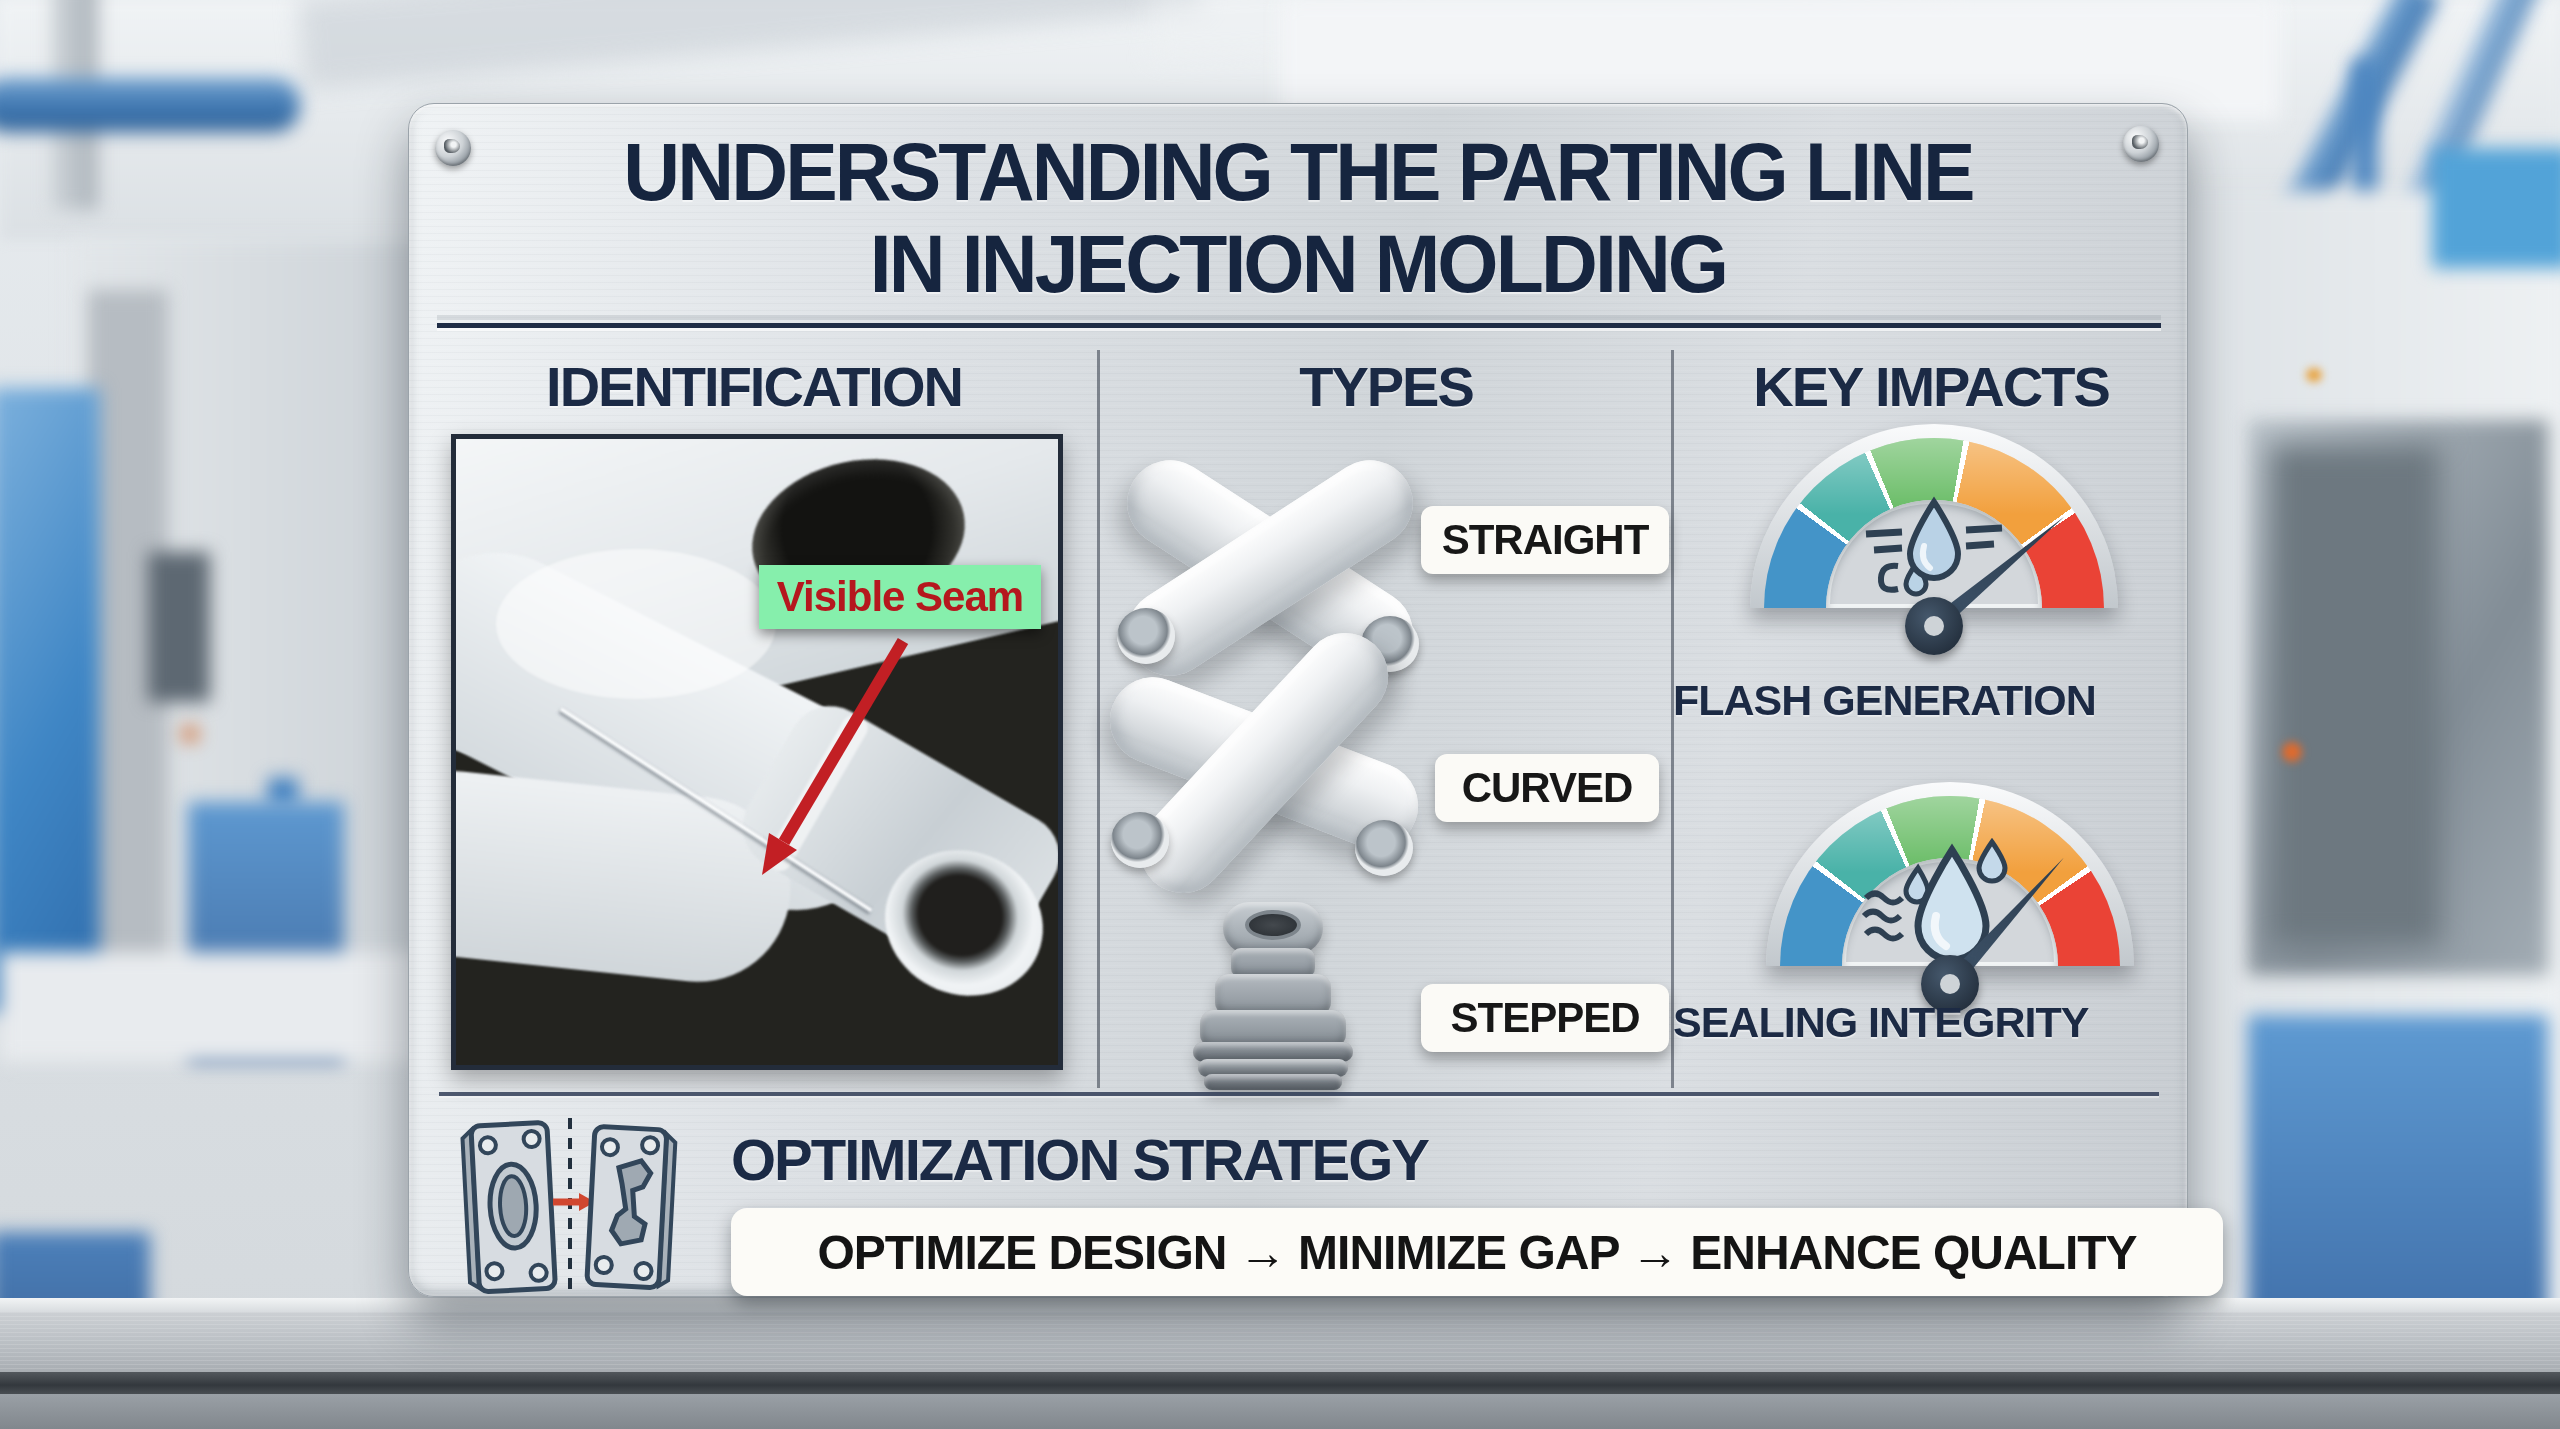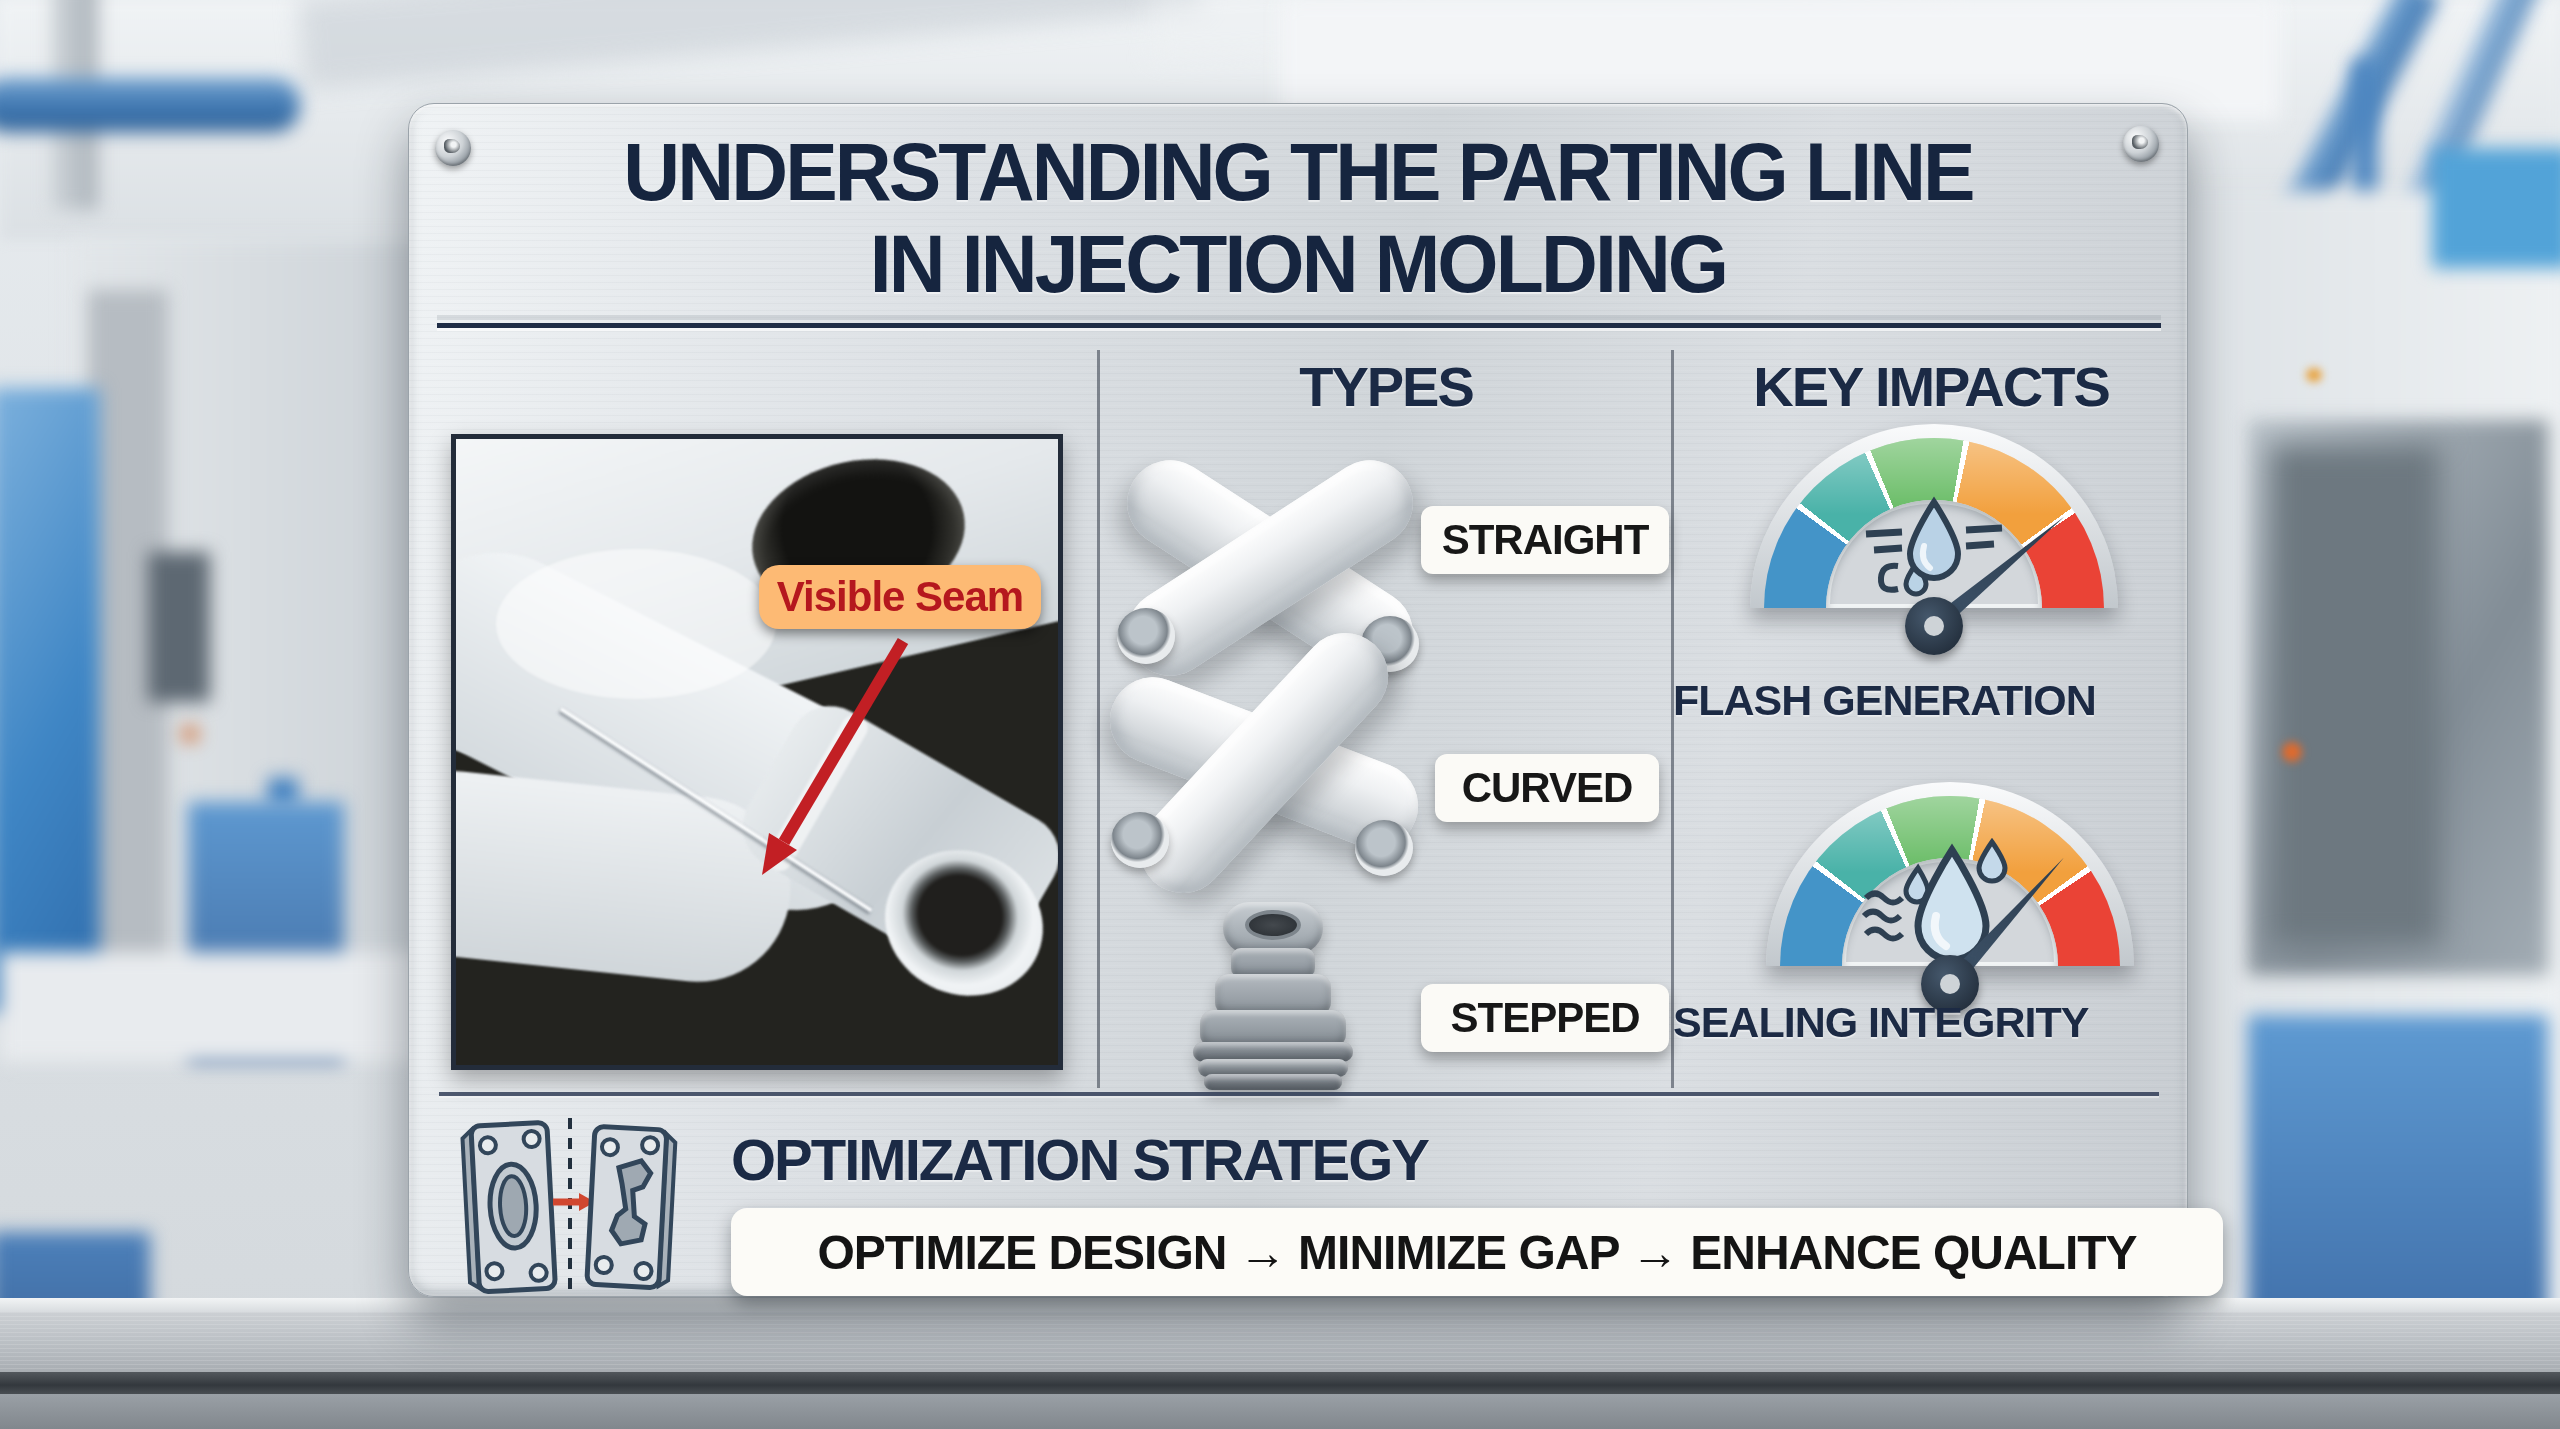--- a/index.html
+++ b/index.html
@@ -232,6 +232,7 @@
     </div>
     <div class="title-rule"></div>
 
+    <div class="col-header hdr-id">IDENTIFICATION</div>
     <div class="col-header hdr-impacts">KEY IMPACTS</div>
     <div class="col-header hdr-types">TYPES</div>
 

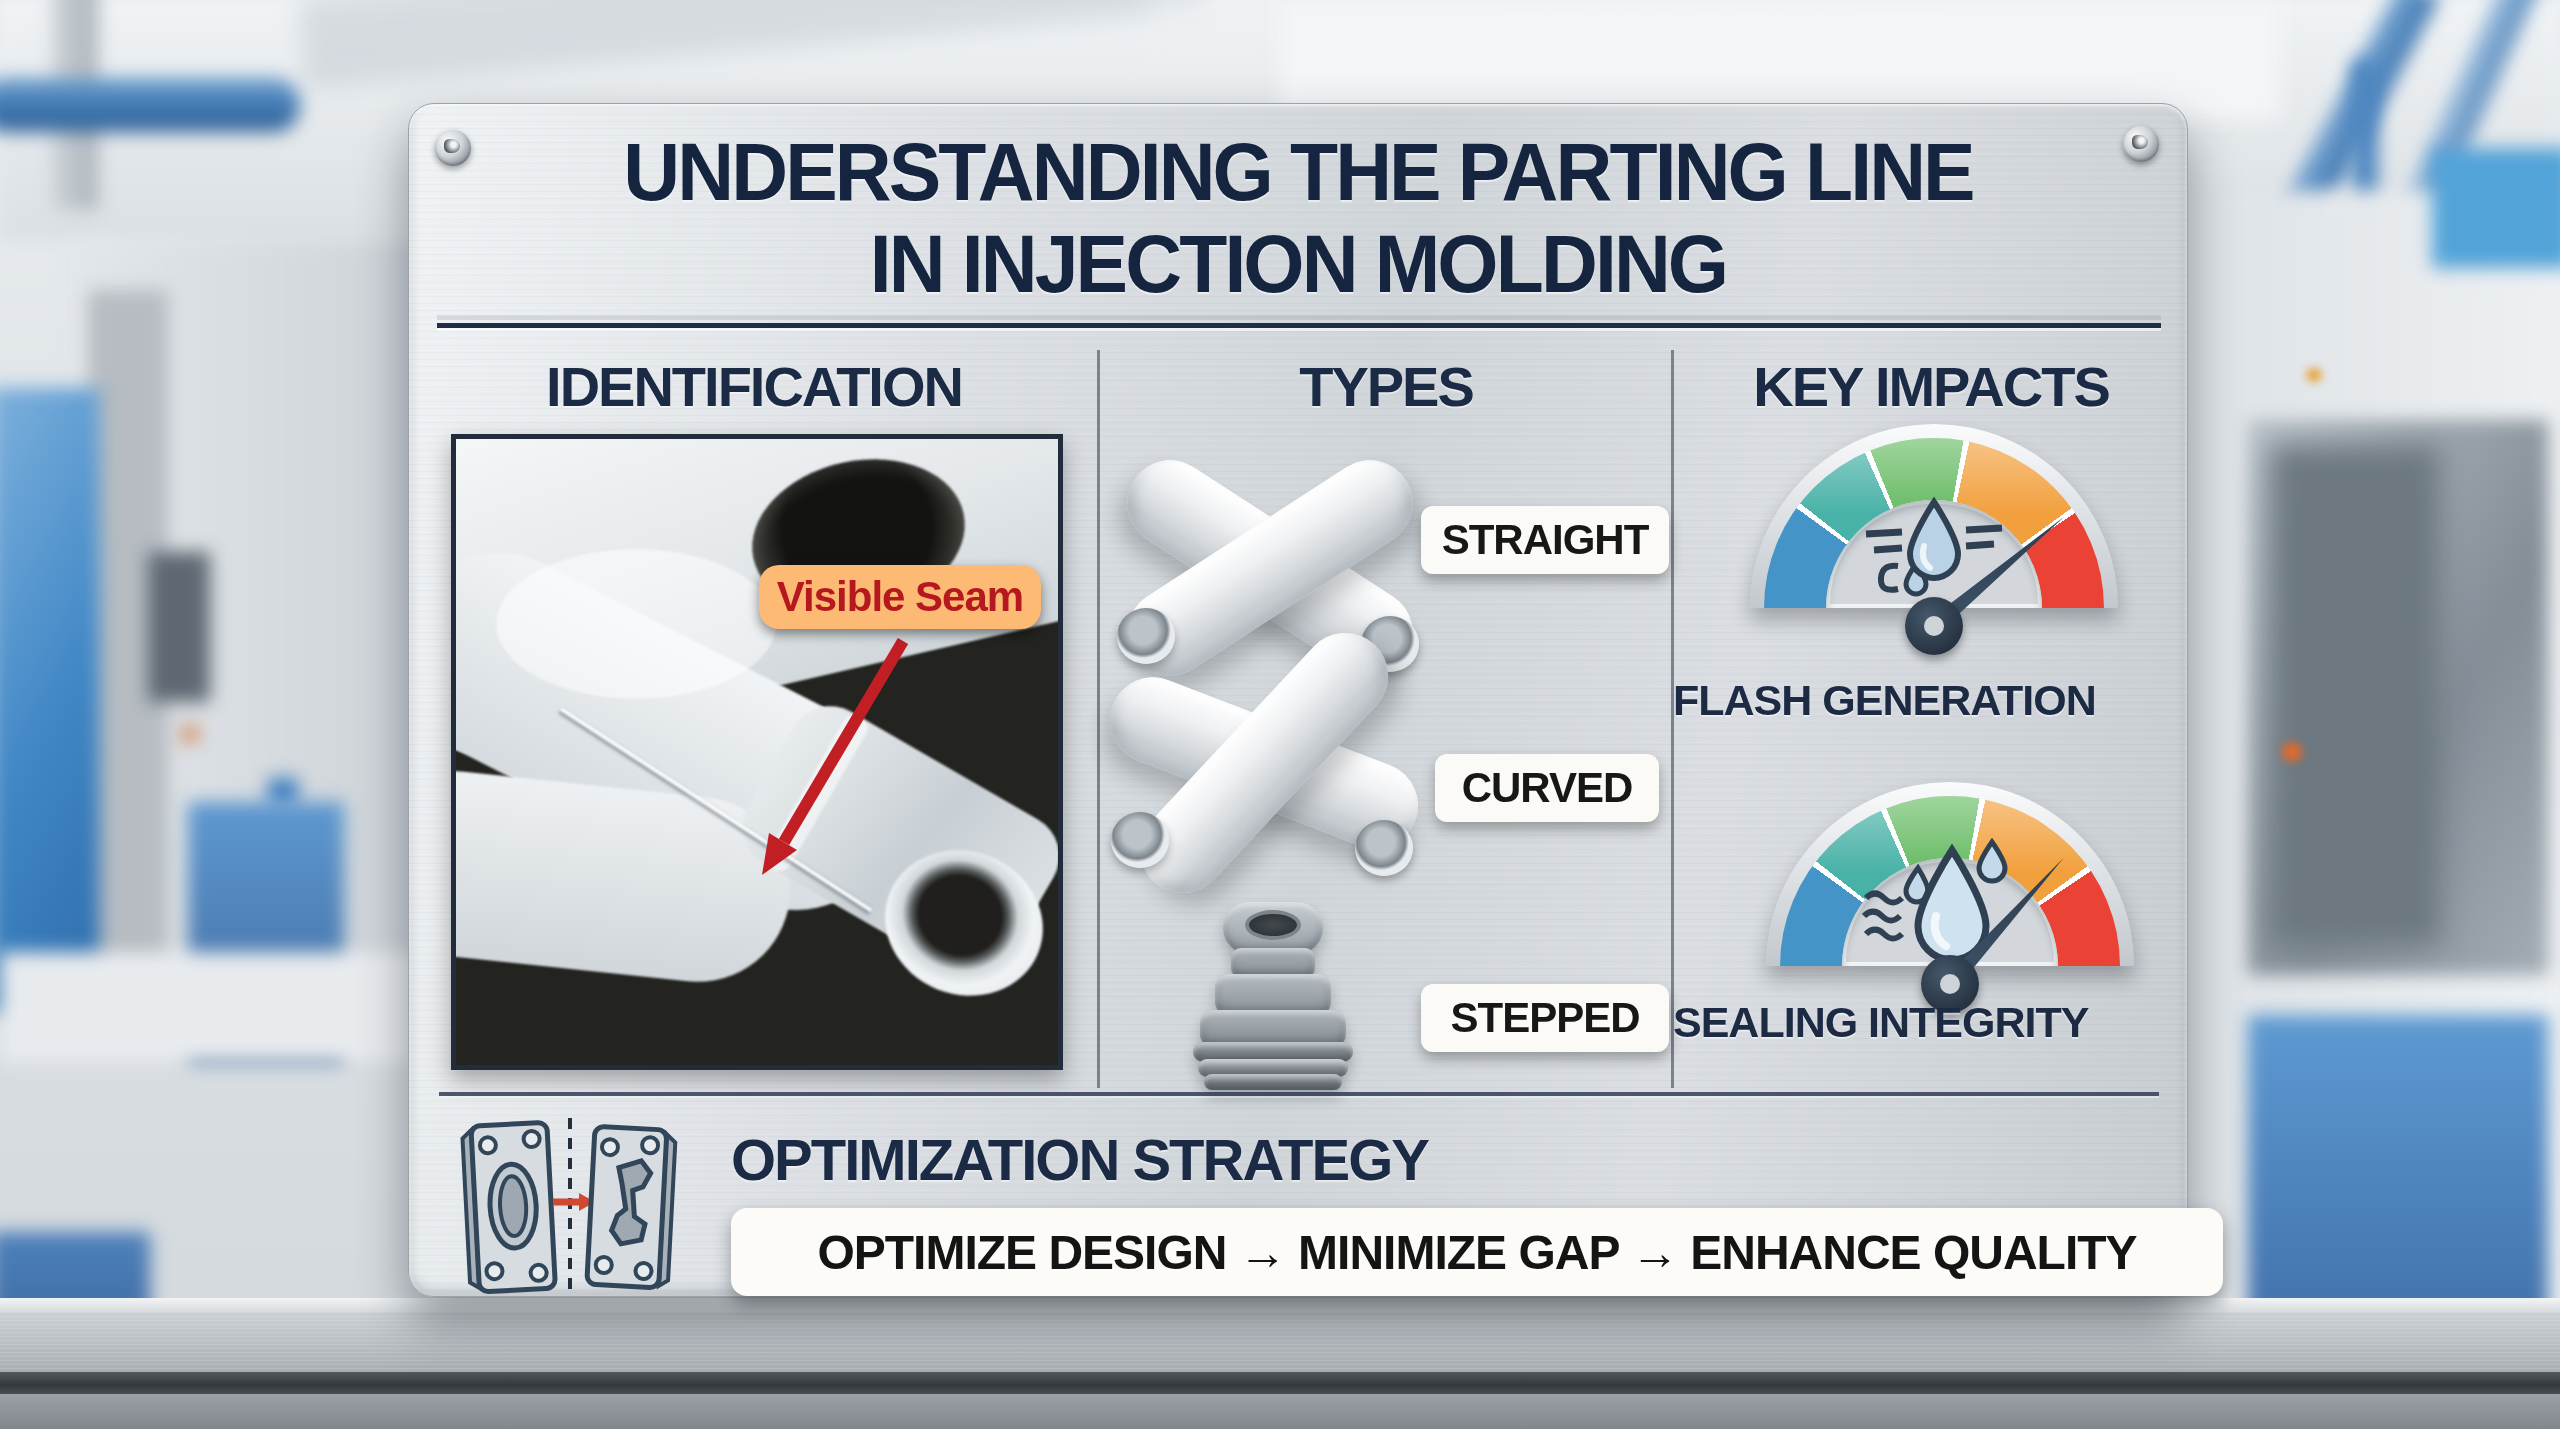--- a/index.html
+++ b/index.html
@@ -103,8 +103,8 @@
   .pp-seam{left:105px;top:268px;width:370px;height:4px;transform:rotate(33deg);transform-origin:left center;
     background:rgba(252,253,254,.92);box-shadow:0 3px 3px rgba(90,100,110,.6),0 -1px 1px rgba(120,130,140,.4);filter:blur(.4px);}
   .pp-gloss{left:40px;top:110px;width:280px;height:150px;border-radius:50%;background:rgba(255,255,255,.5);filter:blur(24px);}
-  .seam-label{position:absolute;left:303px;top:126px;width:282px;height:64px;border-radius:20px;
-    background:#fdba74;box-shadow:0 5px 12px rgba(0,0,0,.45);
+  .seam-label{position:absolute;left:303px;top:126px;width:282px;height:64px;border-radius:0;
+    background:#86efac;box-shadow:0 5px 12px rgba(0,0,0,.45);
     display:flex;align-items:center;justify-content:center;
     font-size:42px;font-weight:700;color:#b5181e;letter-spacing:-1px;}
   .seam-arrow{position:absolute;left:0;top:0;width:100%;height:100%;pointer-events:none;}

